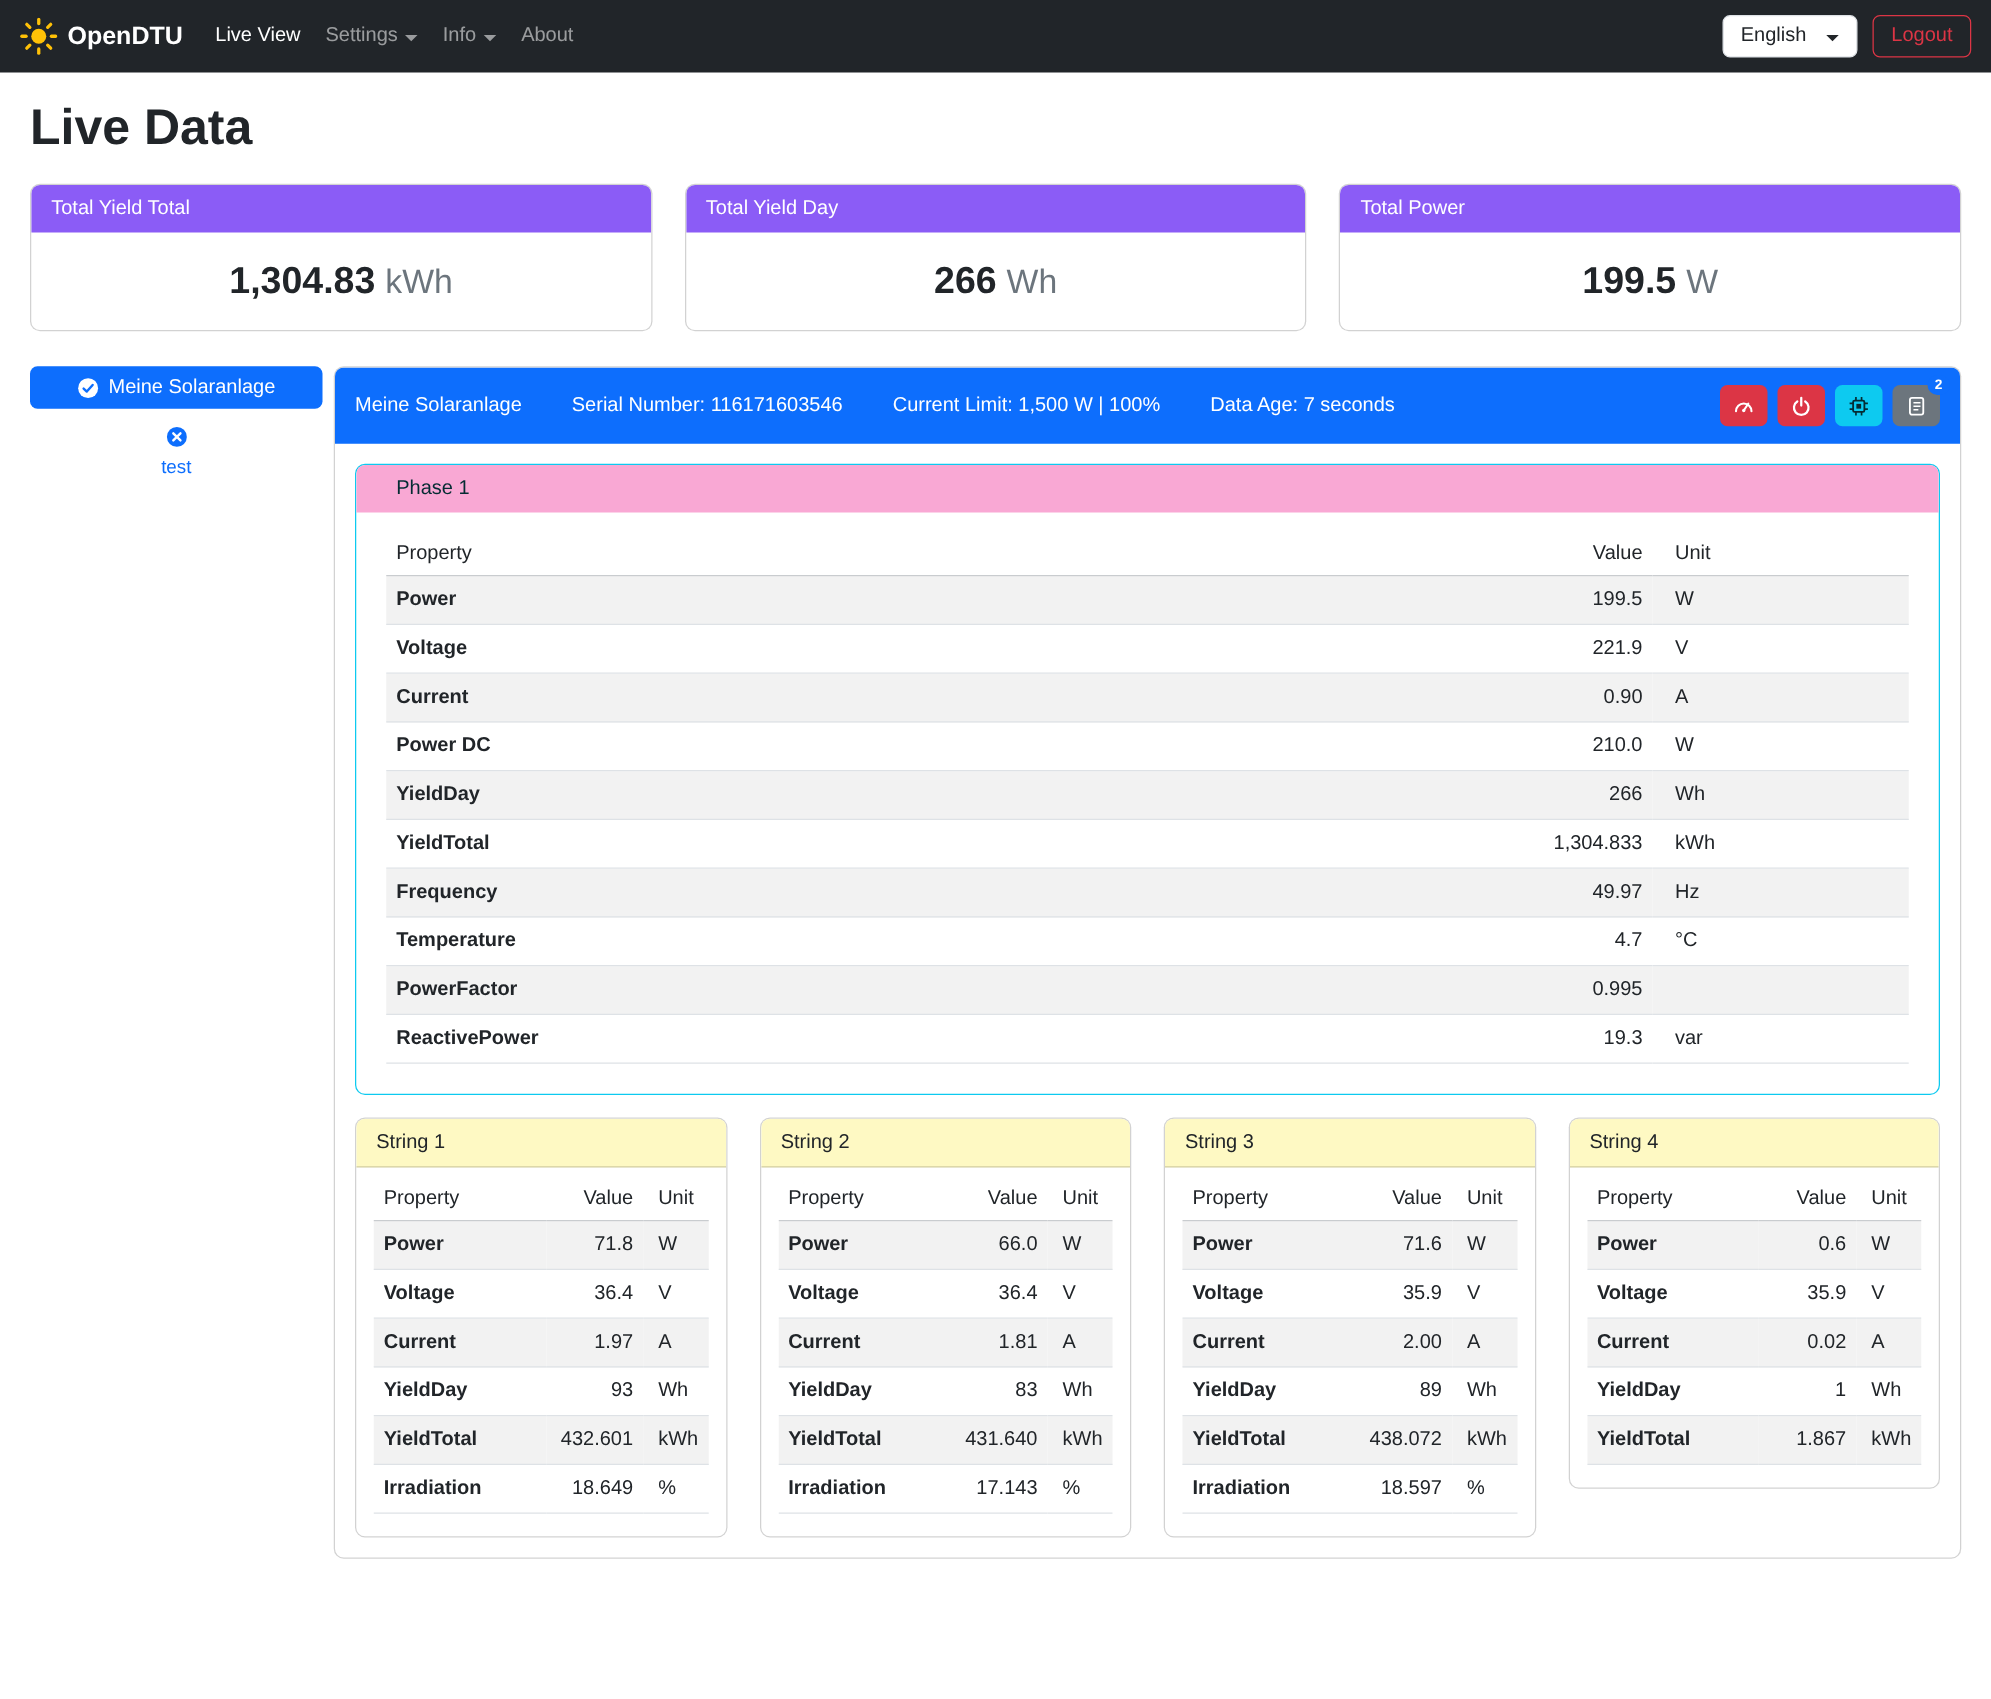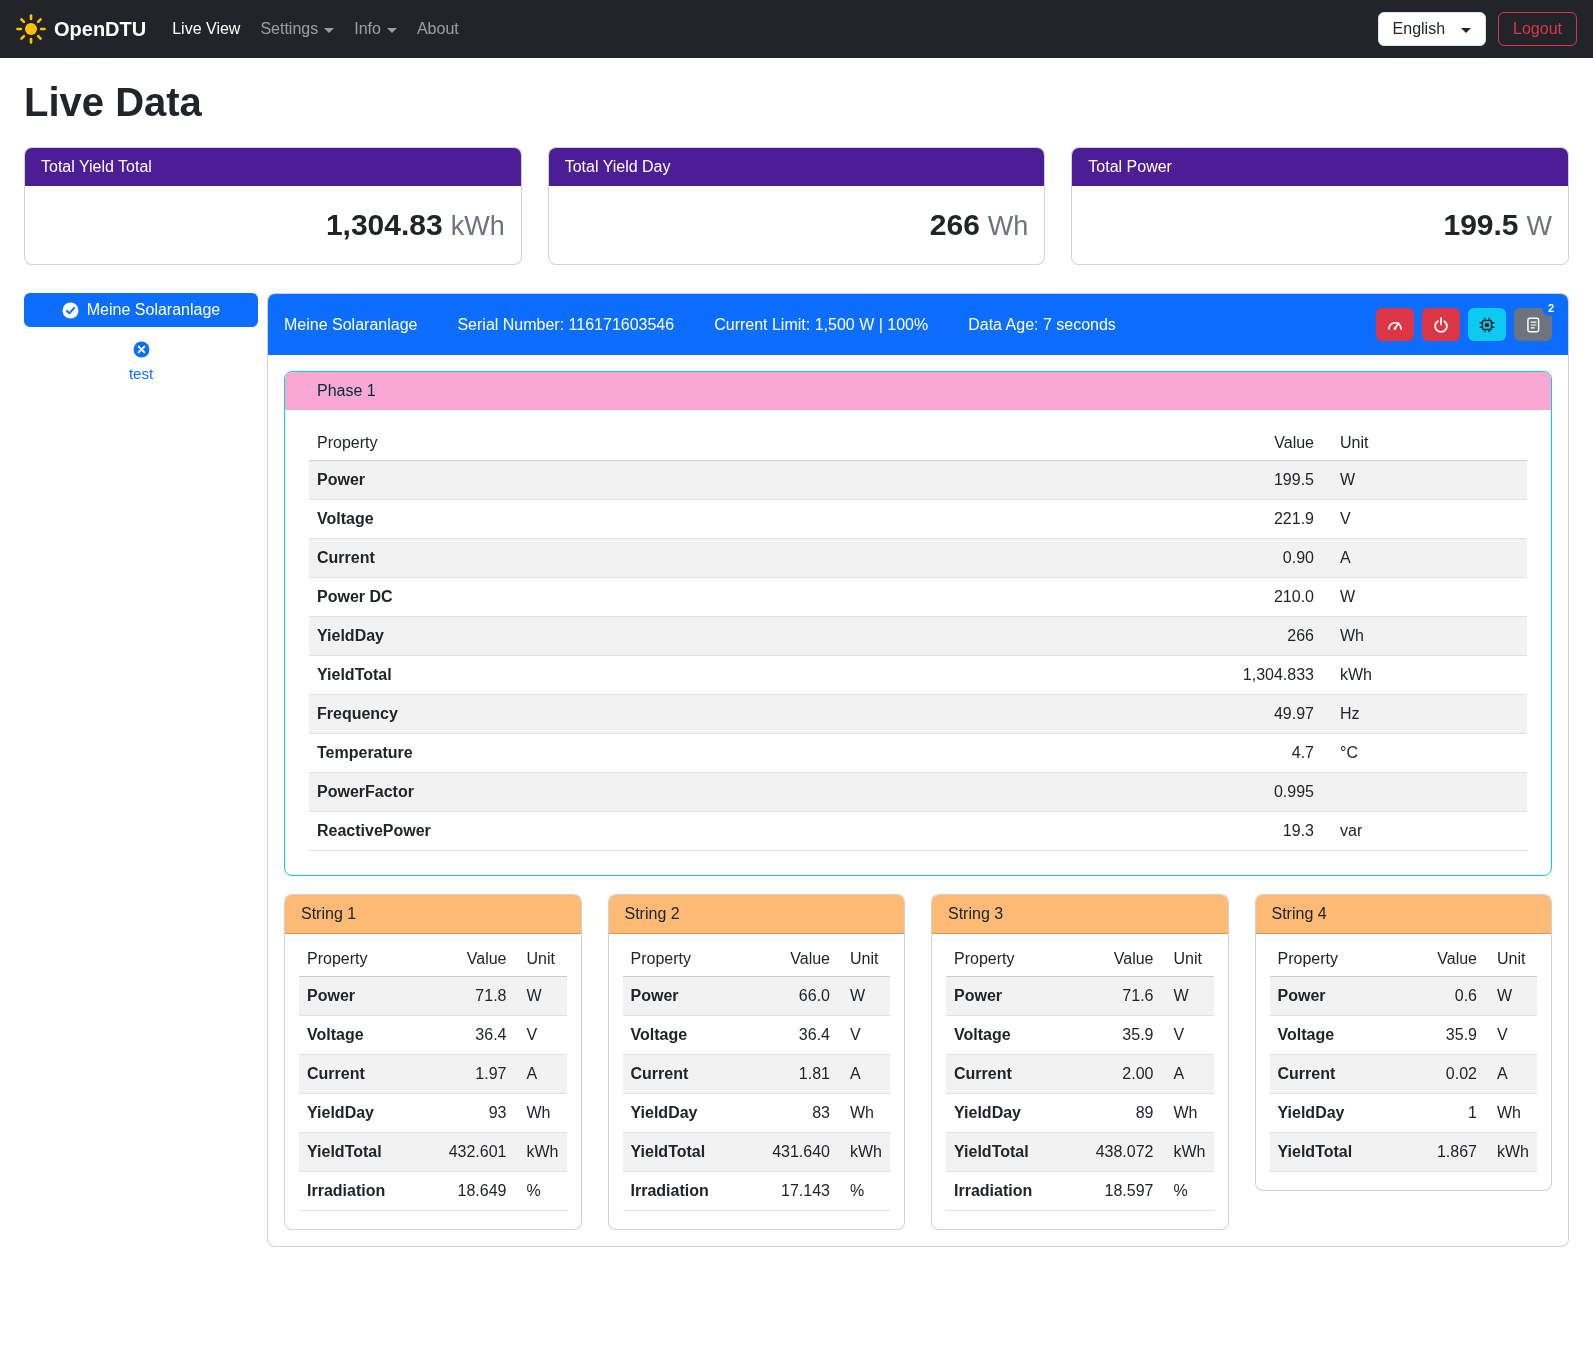--- a/index.html
+++ b/index.html
@@ -69,7 +69,7 @@
     background: #fff;
   }
   .summary-card-header {
-    background: #4c1d95; color: #fff;
+    background: #8b5cf6; color: #fff;
     padding: 10px 16px; font-size: 16px;
   }
   .summary-card-body { padding: 22px 16px; text-align: right; }

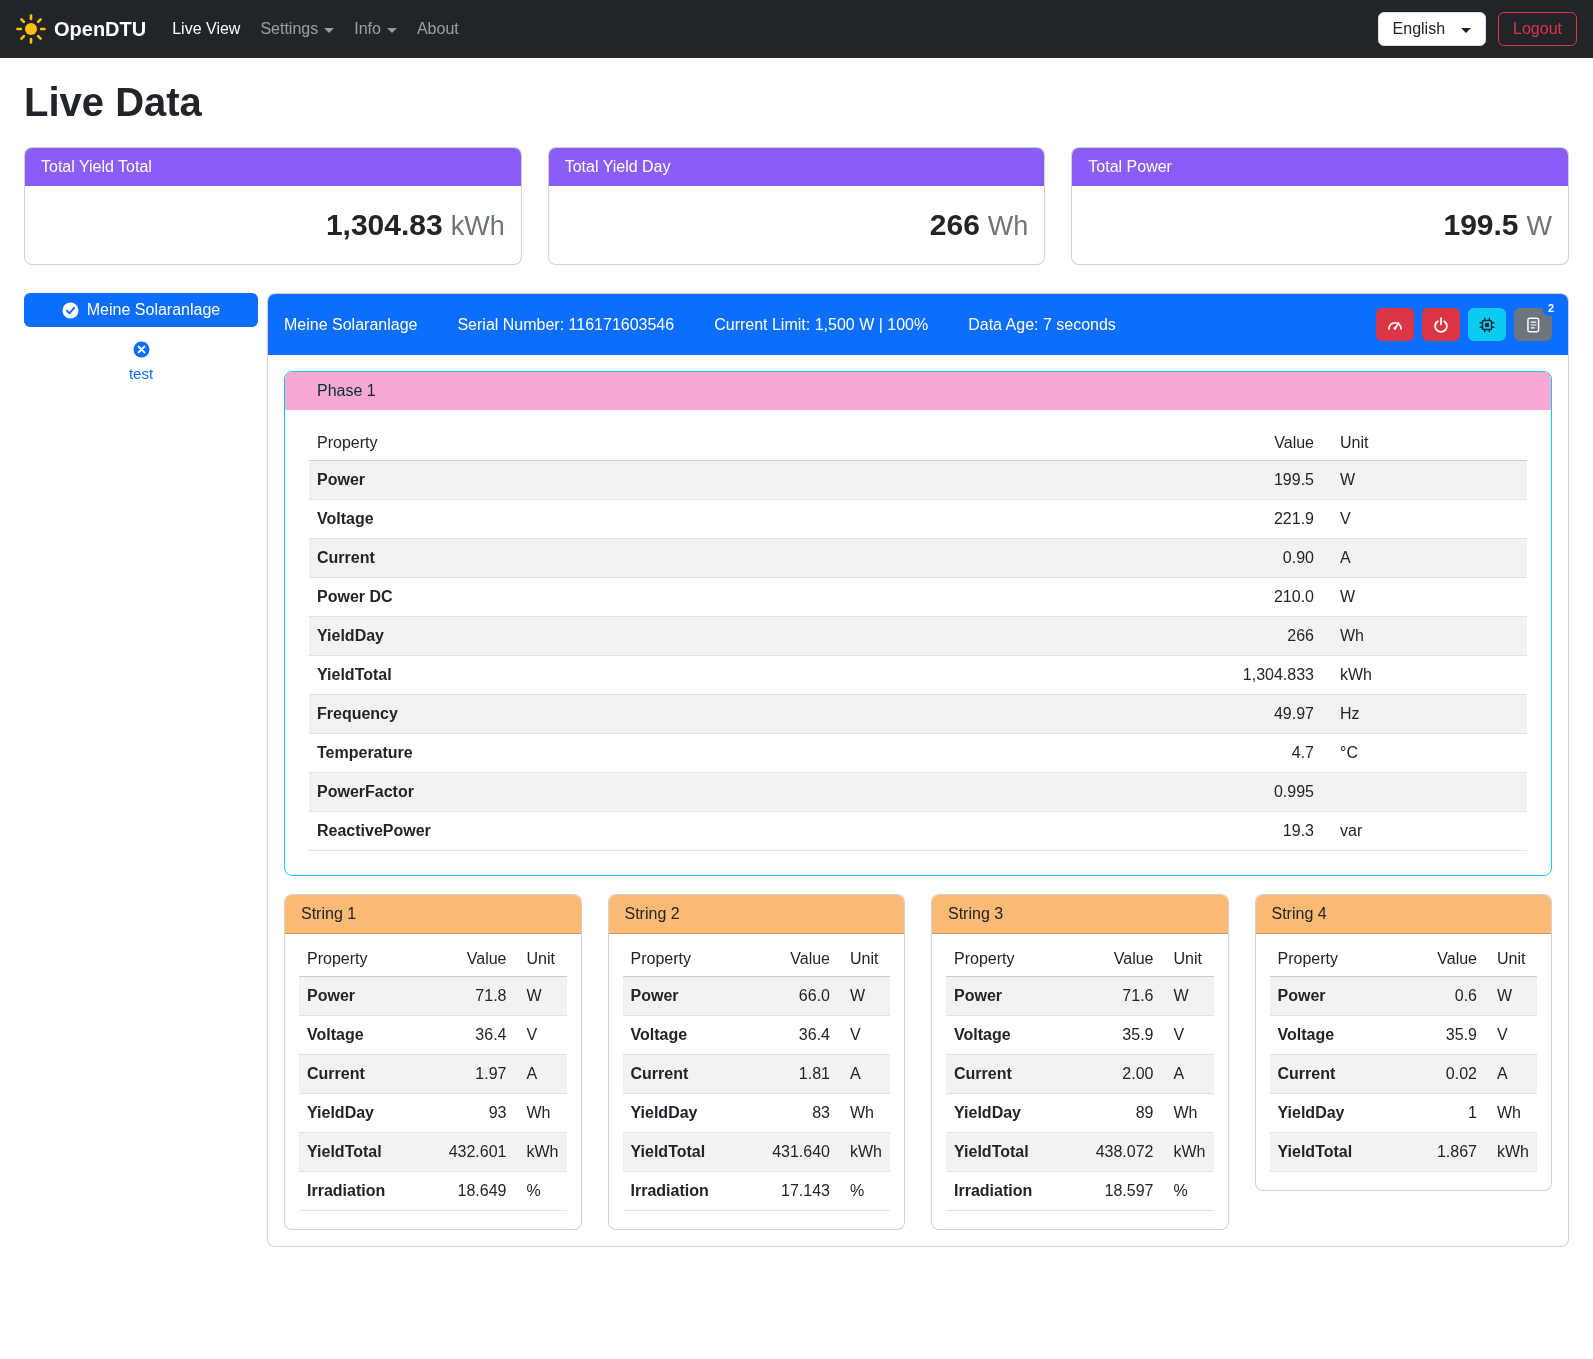--- a/index.html
+++ b/index.html
@@ -72,7 +72,7 @@
     background: #8b5cf6; color: #fff;
     padding: 10px 16px; font-size: 16px;
   }
-  .summary-card-body { padding: 22px 16px; text-align: right; }
+  .summary-card-body { padding: 22px 16px; text-align: center; }
   .summary-value { font-size: 30px; font-weight: 700; }
   .summary-unit { font-size: 27px; font-weight: 500; color: #6c757d; margin-left: 8px; }
 

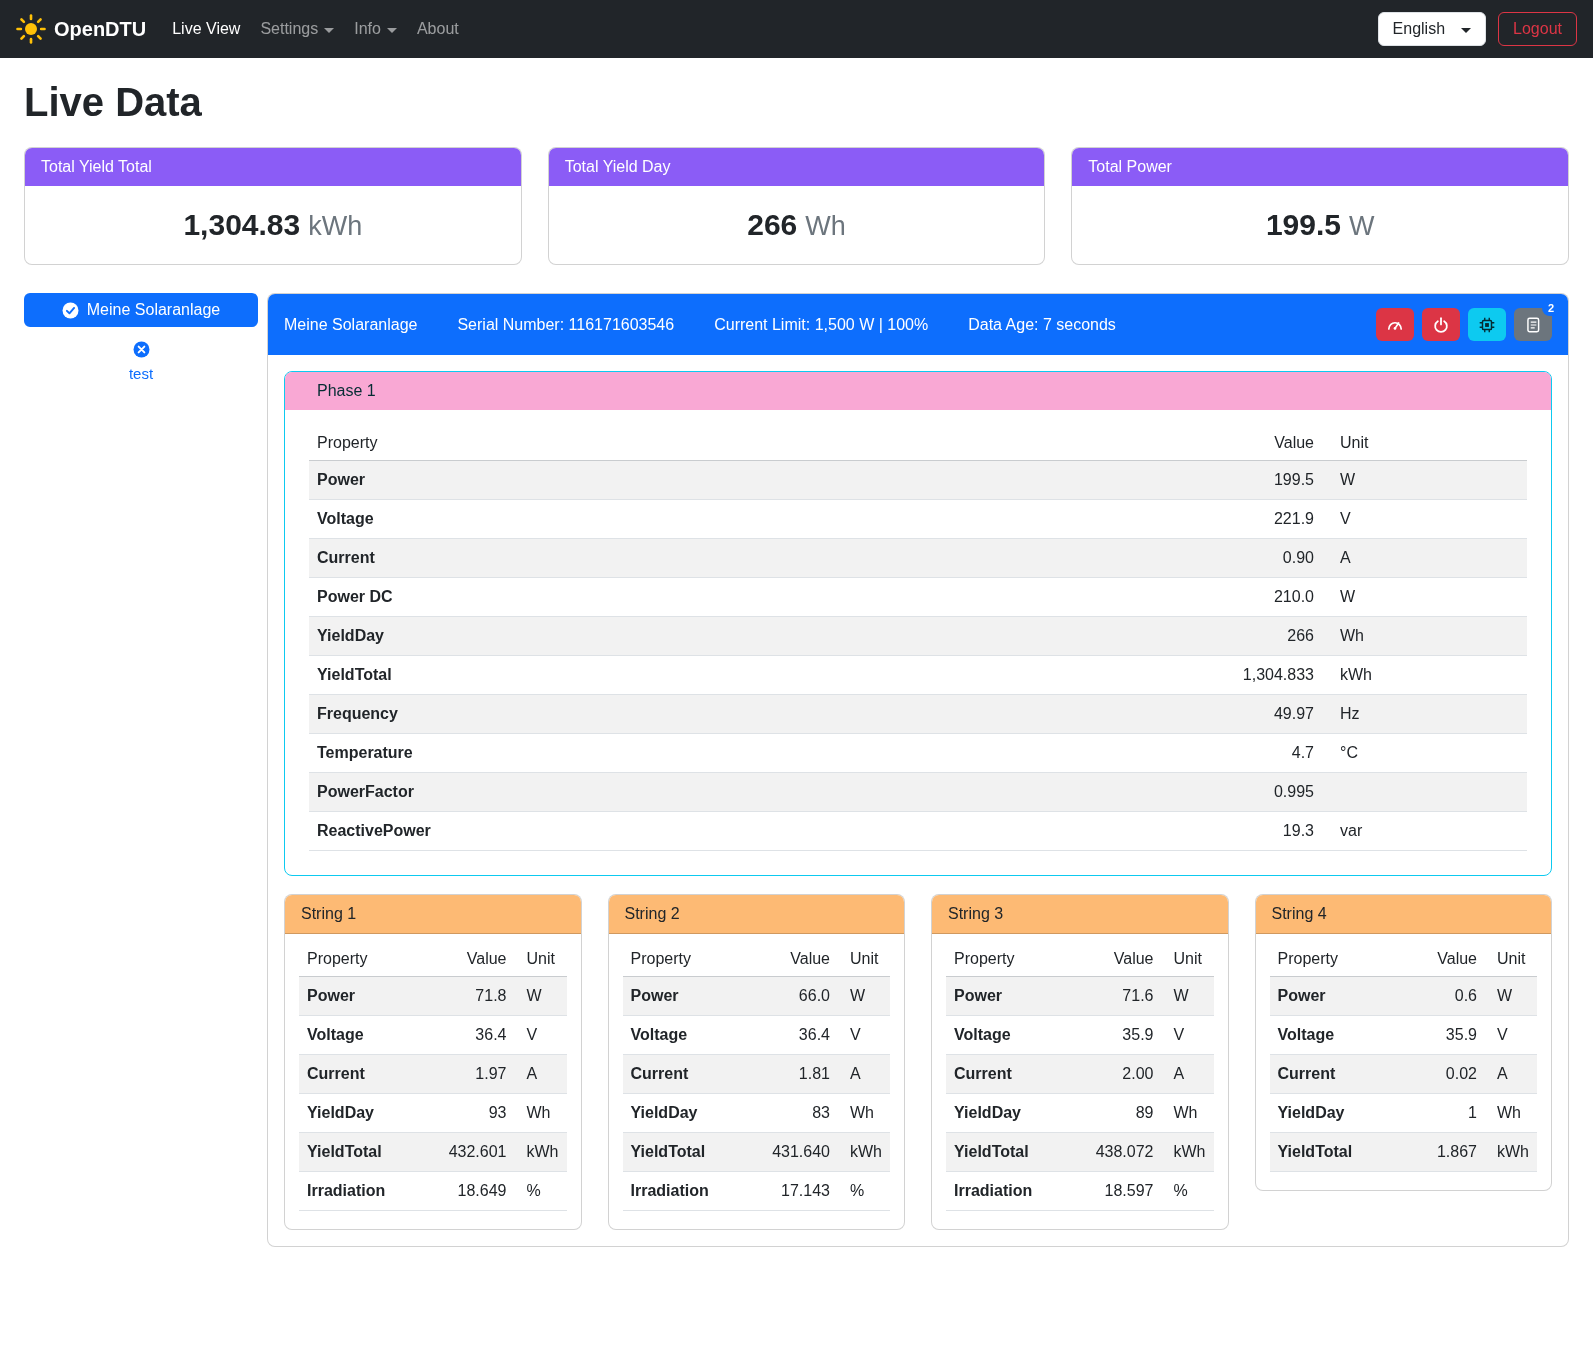--- a/index.html
+++ b/index.html
@@ -168,7 +168,7 @@
   .string-card-header {
     padding: 10px 16px;
     border-bottom: 1px solid rgba(0,0,0,.175);
-    background: #fdba74;
+    background: #fef9c3;
     font-size: 16px;
   }
   .string-card-body { padding: 8px 14px 18px 14px; }

